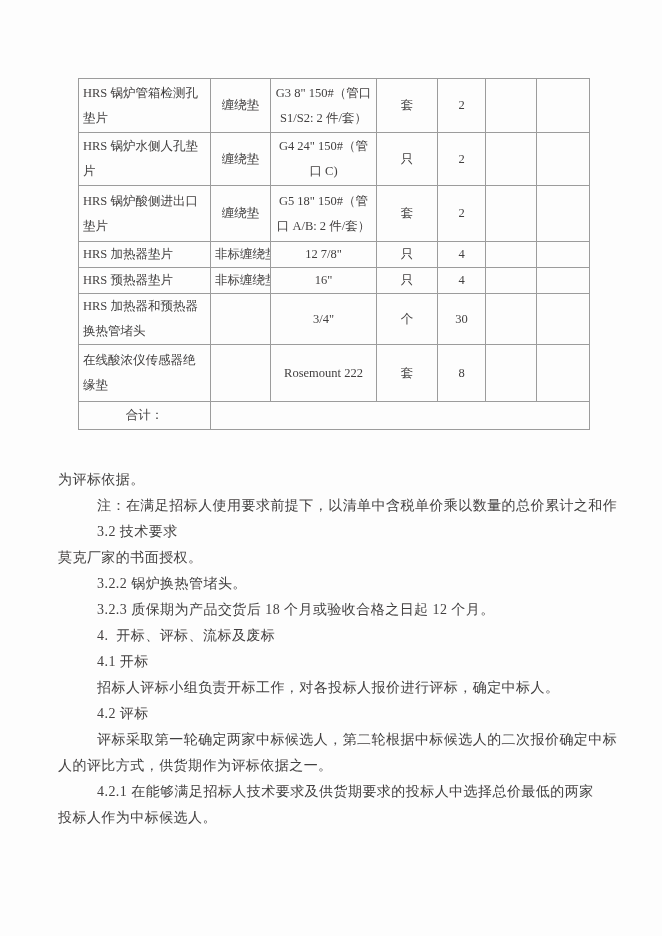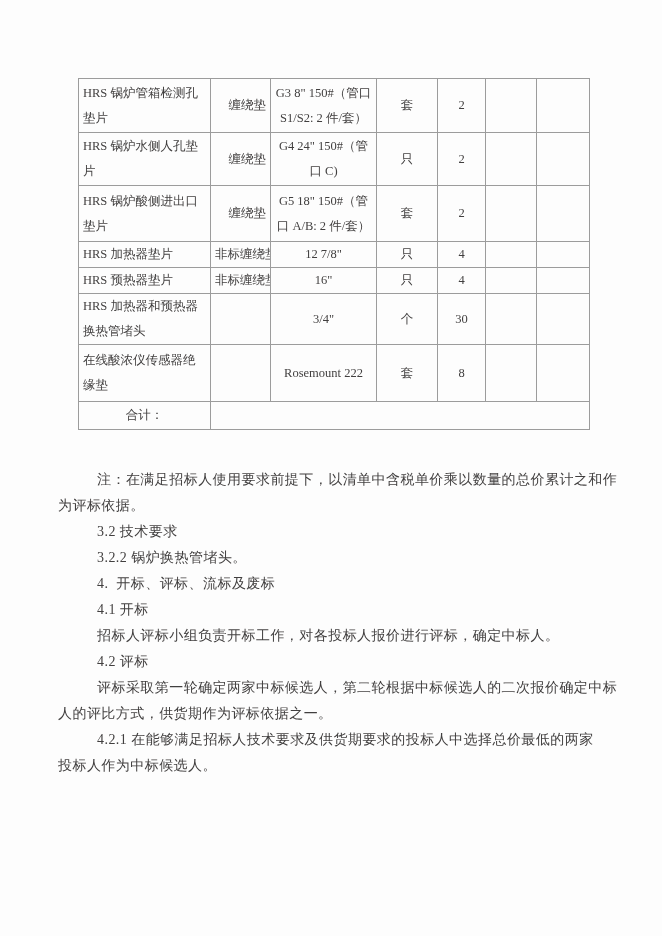--- a/index.html
+++ b/index.html
@@ -31,7 +31,7 @@
     margin-left: 44px;
   }
   td.c-name { text-align: left; }
-  td.c-type { text-align: right; white-space: nowrap; padding: 0 1px 0 2px; }
+  td.c-type { text-align: center; white-space: nowrap; padding: 0 1px 0 2px; }
   td.c-spec { text-align: center; padding: 0 2px; }
   td.c-unit, td.c-qty, td.c-empty { text-align: center; }
   tr.r1 { height: 54px; } tr.r2 { height: 53px; } tr.r3 { height: 56px; }

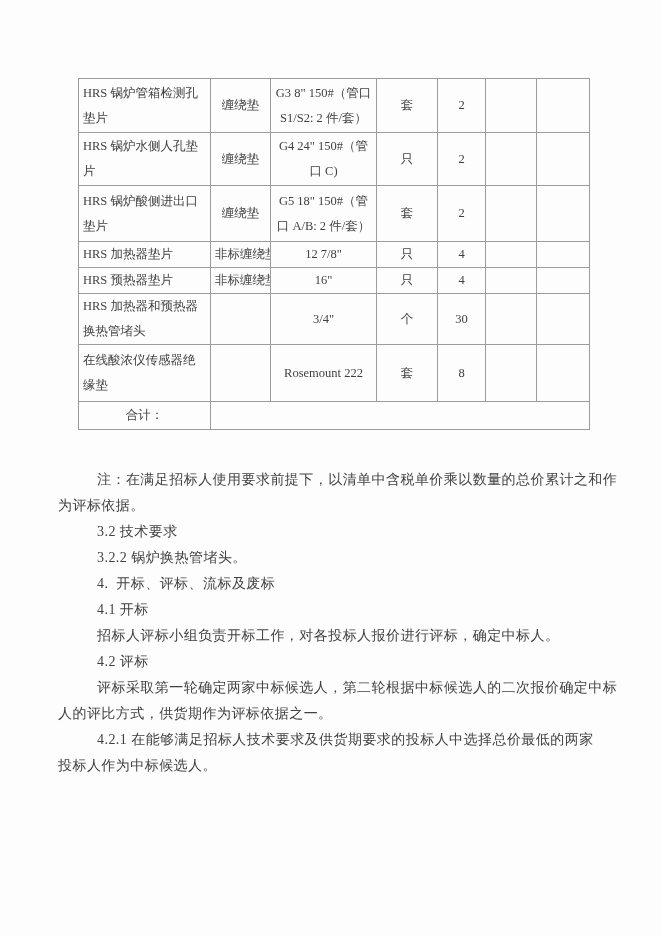--- a/index.html
+++ b/index.html
@@ -137,8 +137,8 @@
   </table>
 
   <div class="body-text">
+    <div class="line">为评标依据。</div>
     <div class="line indent">注：在满足招标人使用要求前提下，以清单中含税单价乘以数量的总价累计之和作</div>
-    <div class="line">为评标依据。</div>
     <div class="line indent">3.2 技术要求</div>
     <div class="line indent">3.2.2 锅炉换热管堵头。</div>
     <div class="line indent">4.  开标、评标、流标及废标</div>

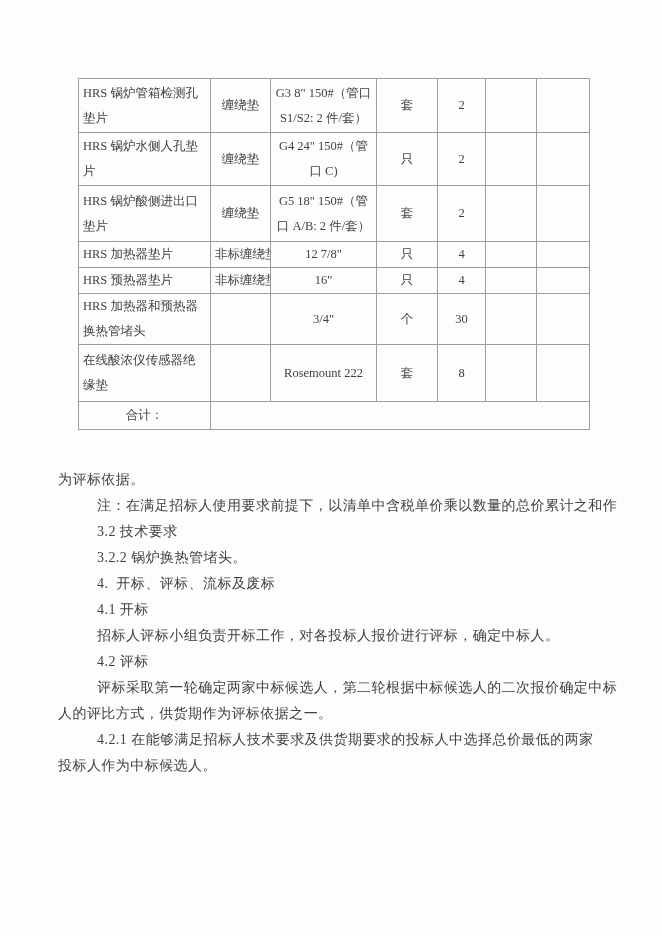--- a/index.html
+++ b/index.html
@@ -140,6 +140,7 @@
     <div class="line">为评标依据。</div>
     <div class="line indent">注：在满足招标人使用要求前提下，以清单中含税单价乘以数量的总价累计之和作</div>
     <div class="line indent">3.2 技术要求</div>
+    <div class="line">莫克厂家的书面授权。</div>
     <div class="line indent">3.2.2 锅炉换热管堵头。</div>
     <div class="line indent">4.  开标、评标、流标及废标</div>
     <div class="line indent">4.1 开标</div>

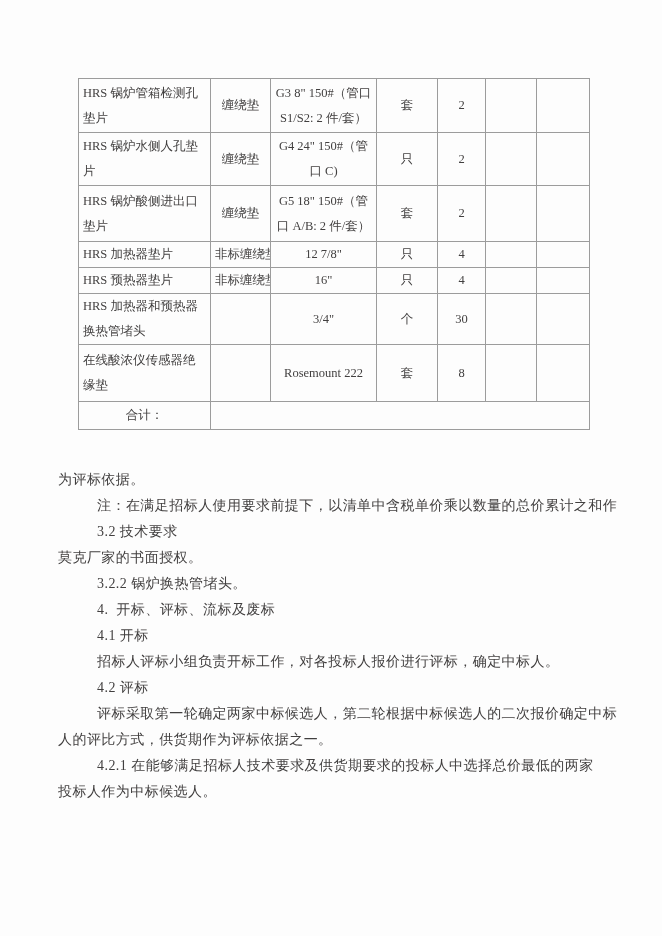--- a/index.html
+++ b/index.html
@@ -142,6 +142,7 @@
     <div class="line indent">3.2 技术要求</div>
     <div class="line">莫克厂家的书面授权。</div>
     <div class="line indent">3.2.2 锅炉换热管堵头。</div>
+    <div class="line indent">3.2.3 质保期为产品交货后 18 个月或验收合格之日起 12 个月。</div>
     <div class="line indent">4.  开标、评标、流标及废标</div>
     <div class="line indent">4.1 开标</div>
     <div class="line indent">招标人评标小组负责开标工作，对各投标人报价进行评标，确定中标人。</div>

